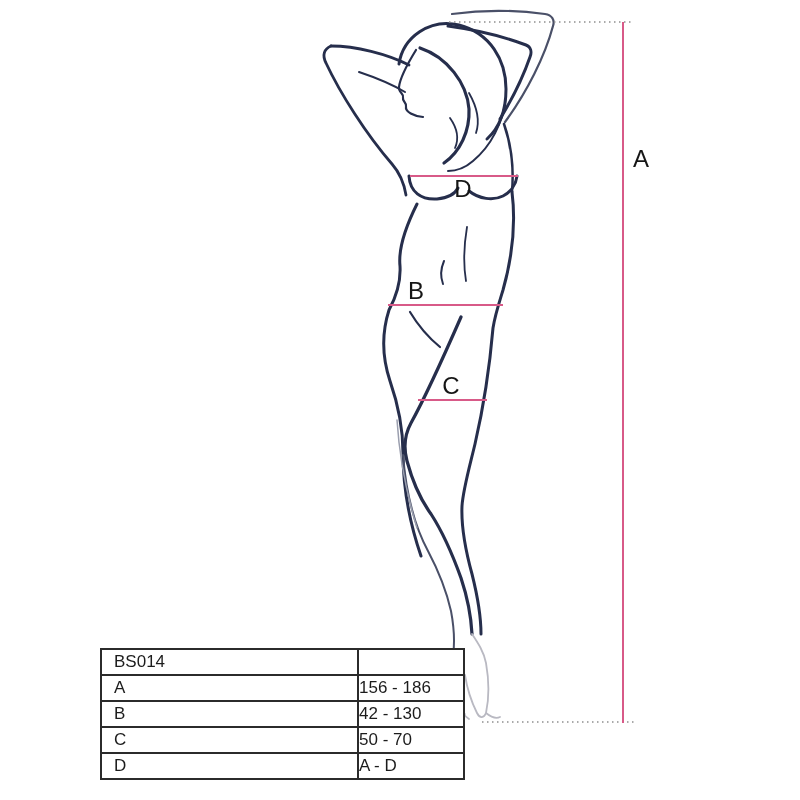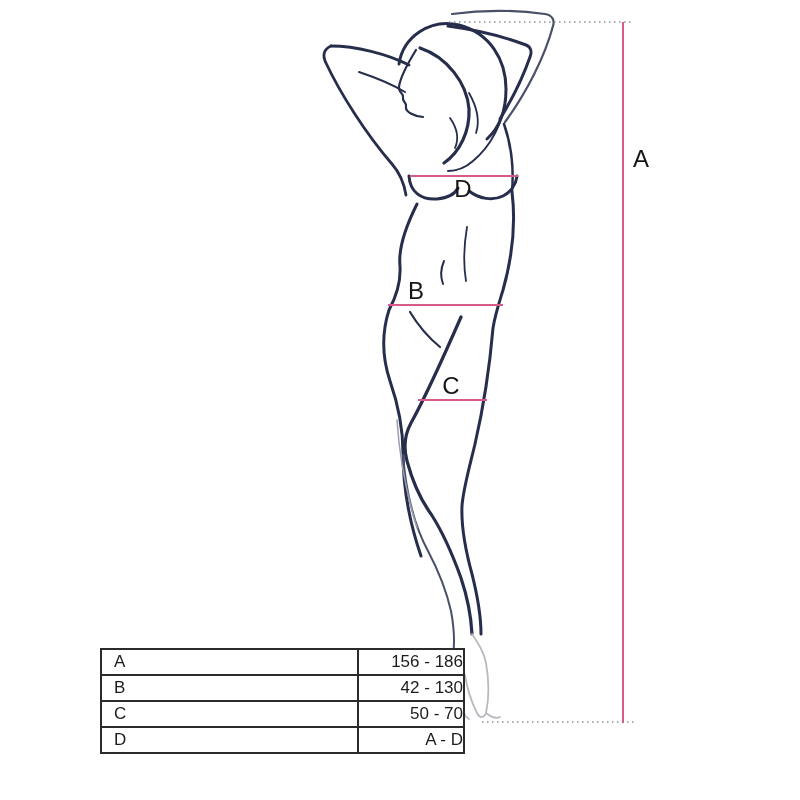--- a/index.html
+++ b/index.html
@@ -118,6 +118,10 @@
   <table id="size-table">
     <tbody>
       <tr>
+        <td class="label-cell">BS014</td>
+        <td class="value-cell"></td>
+      </tr>
+      <tr>
         <td class="label-cell">A</td>
         <td class="value-cell">156 - 186</td>
       </tr>

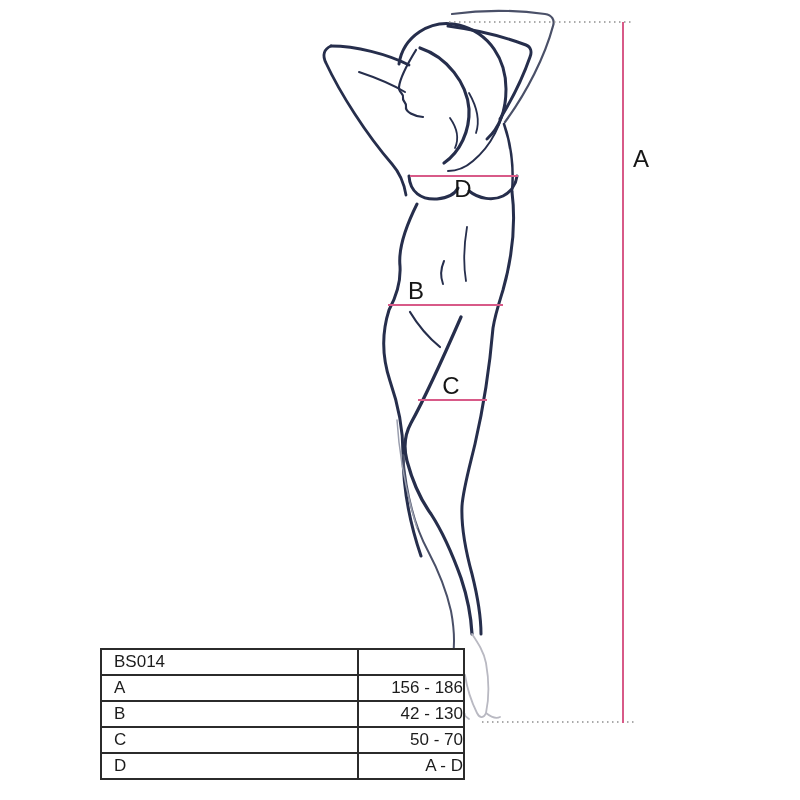--- a/index.html
+++ b/index.html
@@ -41,7 +41,7 @@
     background: #ffffff;
   }
   #size-table td.label-cell { padding-left: 12px; width: 243px; text-align: left; }
-  #size-table td.value-cell { text-align: right; }
+  #size-table td.value-cell { text-align: left; }
 </style>
 </head>
 <body>

